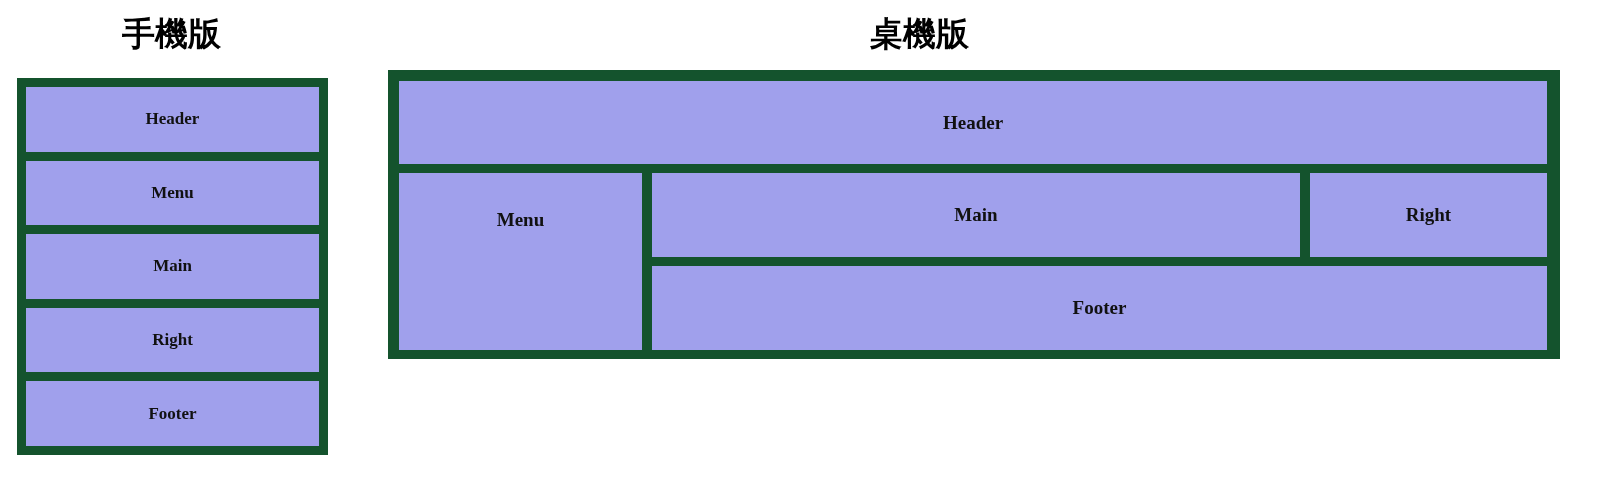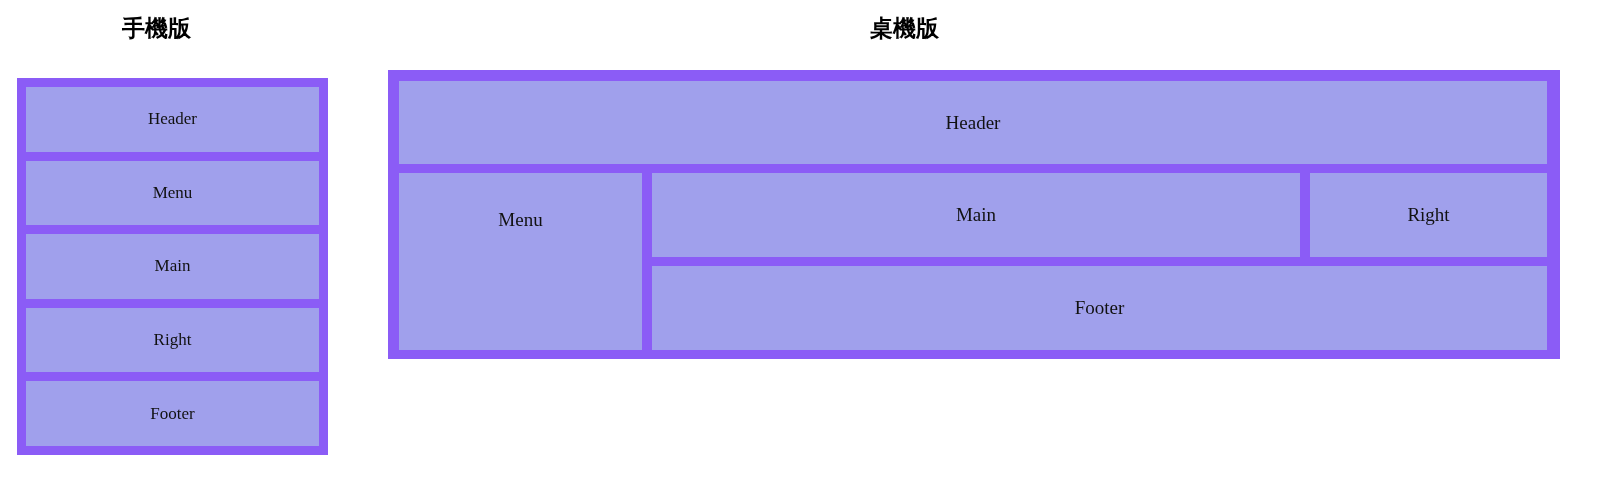--- a/index.html
+++ b/index.html
@@ -20,7 +20,7 @@
     position: absolute;
     font-family: "DejaVu Sans", "Liberation Sans", sans-serif;
     font-weight: bold;
-    font-size: 23px;
+    font-size: 33px;
     color: #000000;
     line-height: 1;
     white-space: nowrap;

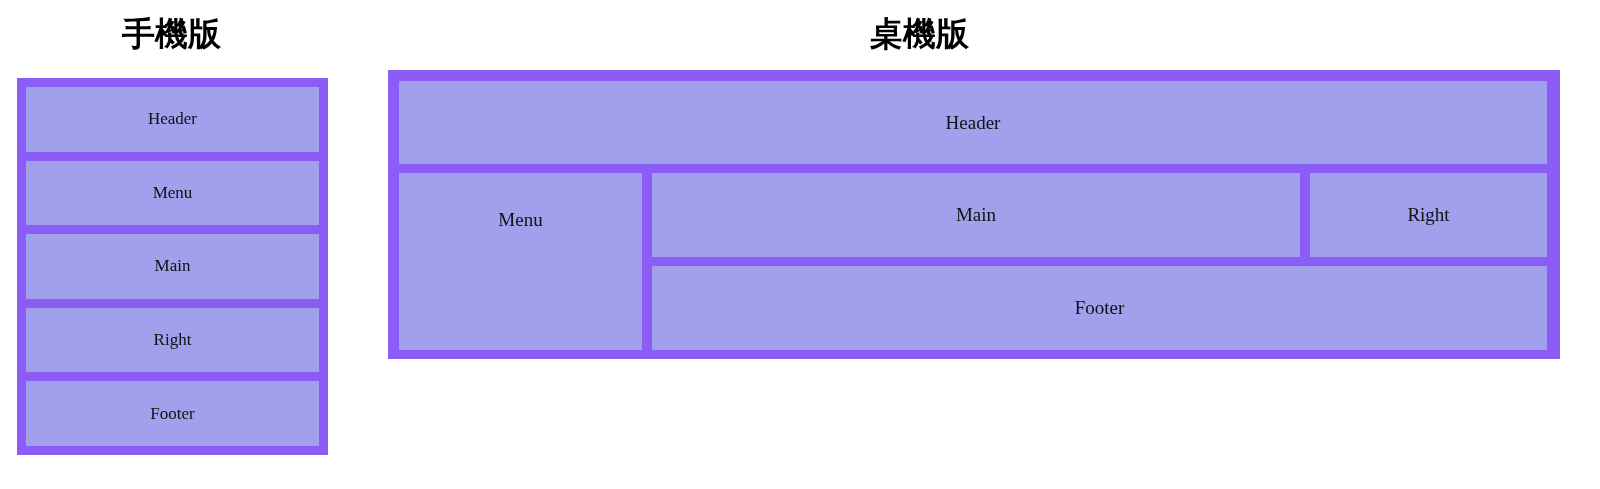--- a/index.html
+++ b/index.html
@@ -31,8 +31,9 @@
   
   .frame {
     position: absolute;
-    background: #8b5cf6;
+    background: #14532d;
     box-sizing: border-box;
+    font-weight: bold;
   }
   .cell {
     background: #a0a0ec;

